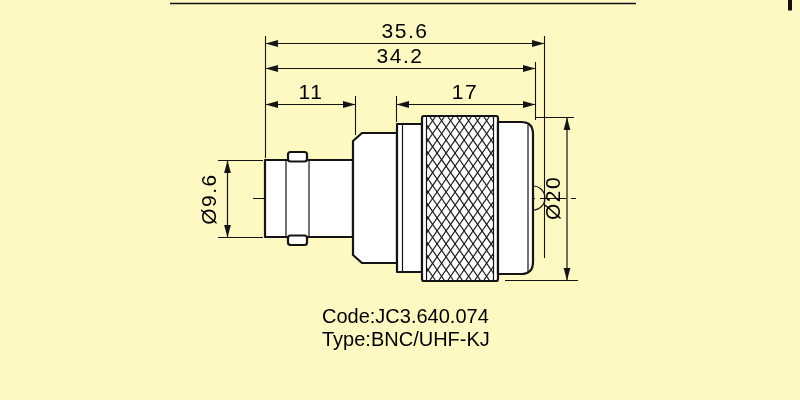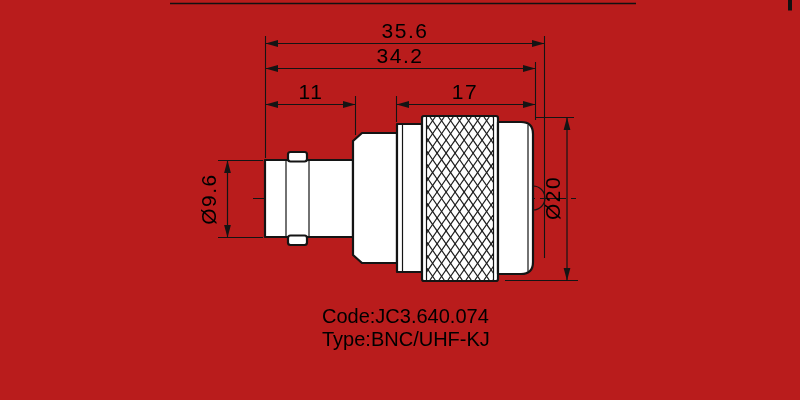--- a/index.html
+++ b/index.html
@@ -3,7 +3,7 @@
 <meta charset="utf-8">
 <style>
   html,body{margin:0;padding:0;background:#ffffff;}
-  .stage{position:relative;width:800px;height:400px;background:#b91c1c;overflow:hidden;
+  .stage{position:relative;width:800px;height:400px;background:#fef9c3;overflow:hidden;
          font-family:"Liberation Sans", sans-serif;}
   svg{display:block;}
   .outline{fill:#ffffff;stroke:#141414;stroke-width:2.2;stroke-linejoin:round;}

